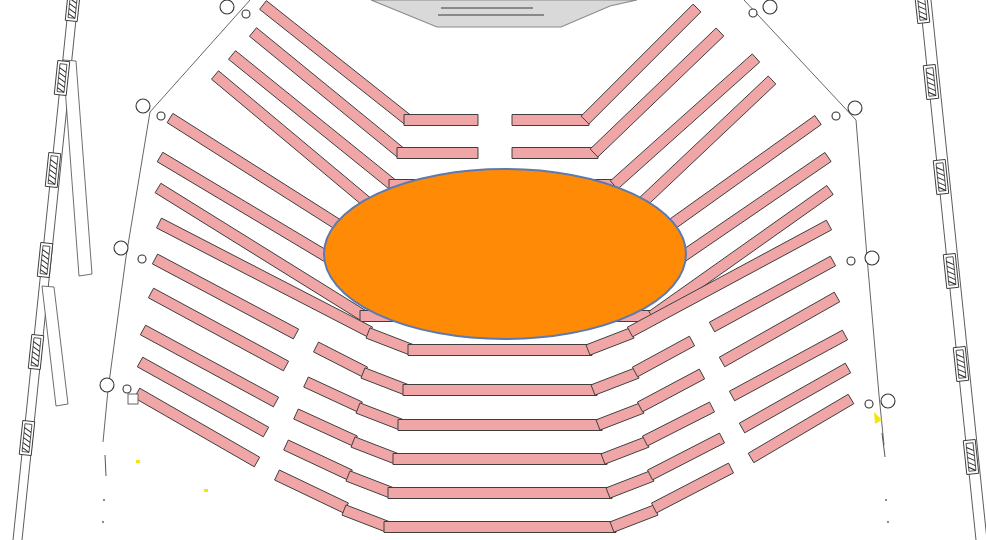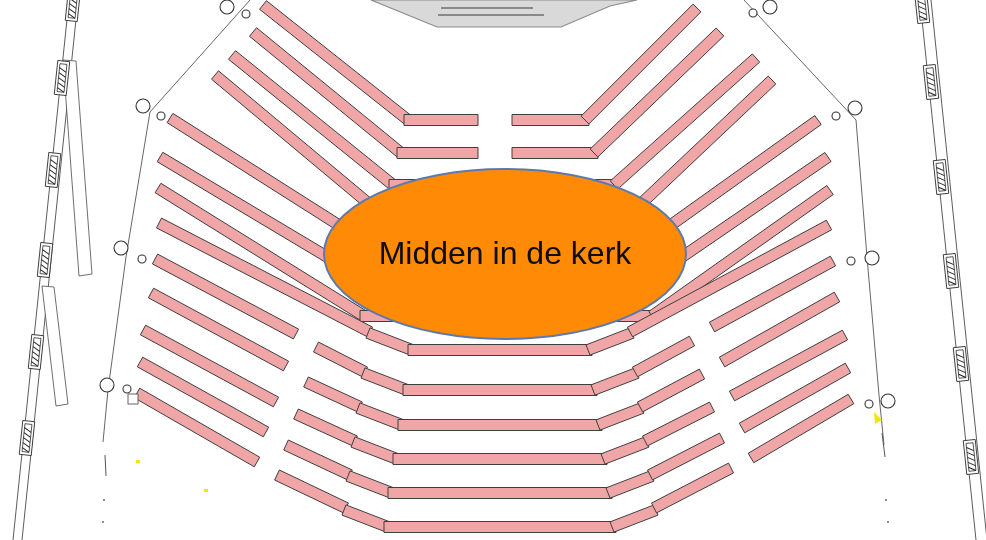--- a/index.html
+++ b/index.html
@@ -238,7 +238,6 @@
         <ellipse cx="505" cy="254" rx="181" ry="85" fill="#ff8a05" stroke="#5c7ab0" stroke-width="2"></ellipse>
       </g>
     </svg>
-  <div id="center-label">Midden in de kerk</div>
 </div>
 
 </body></html>

